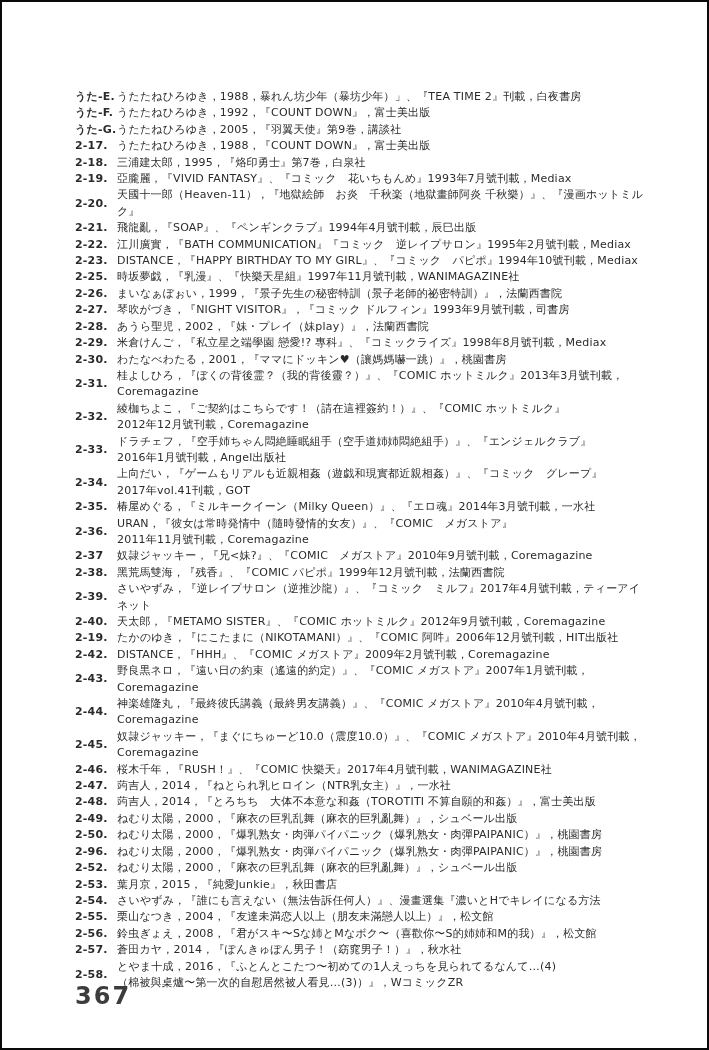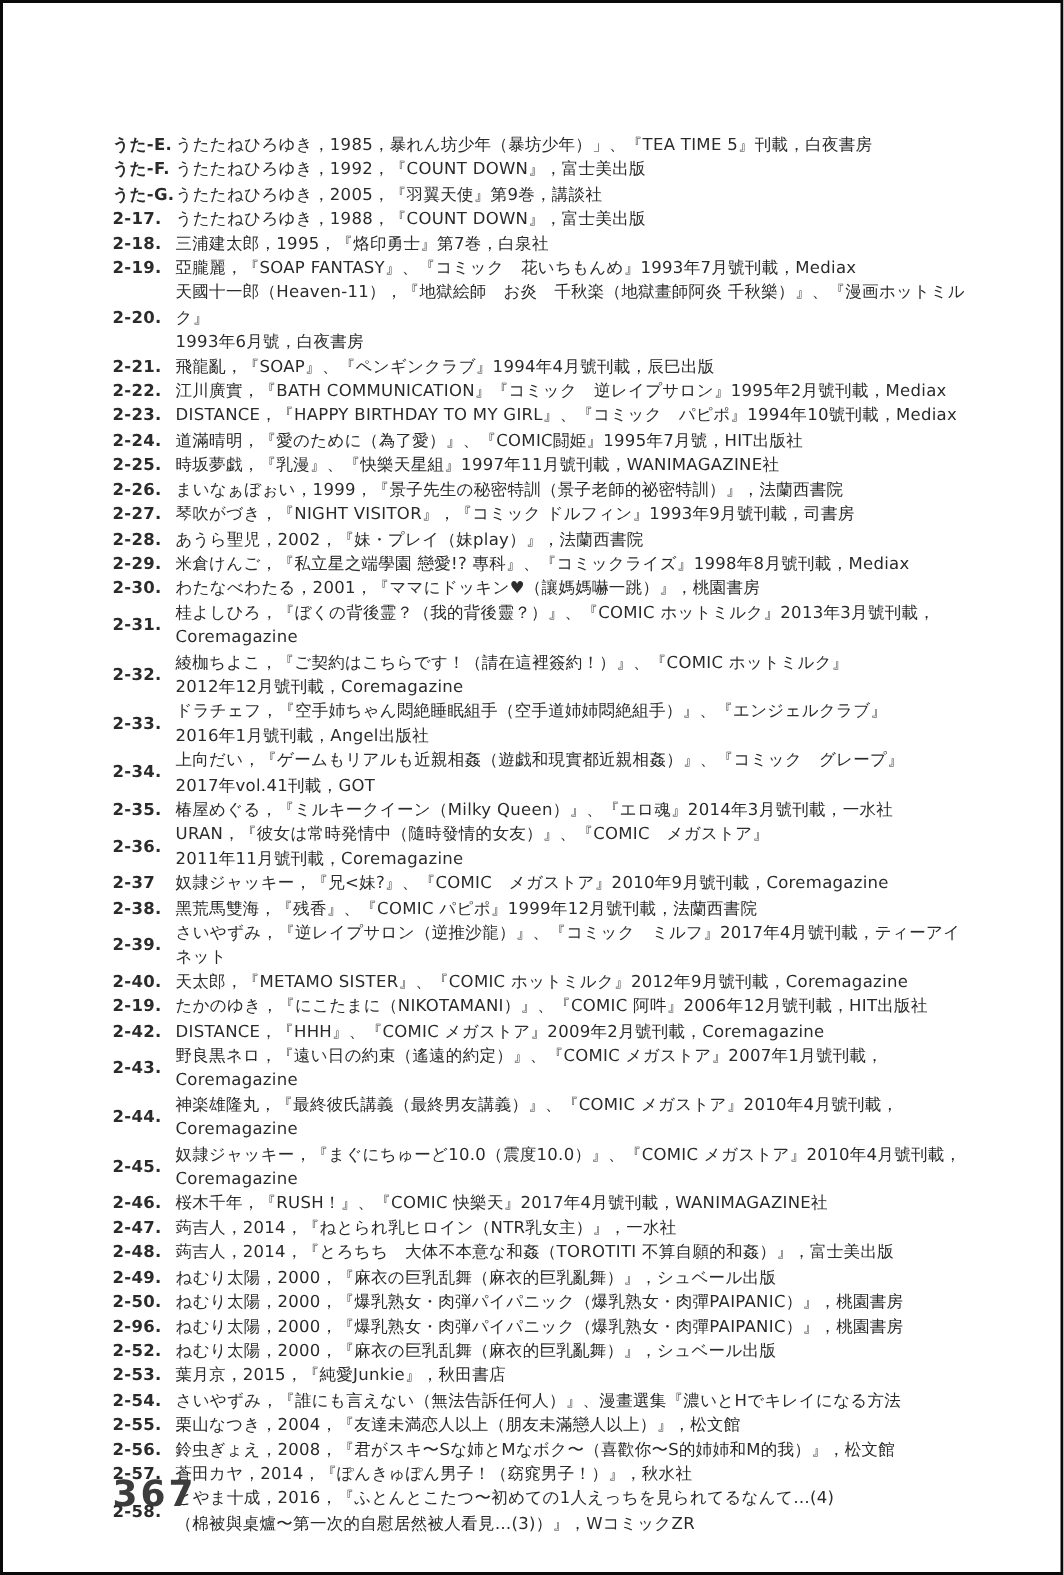--- a/index.html
+++ b/index.html
@@ -51,7 +51,7 @@
     <div class="entry">
       <span class="eid">うた-E.</span>
       <span class="etext">
-          <span class="eline">うたたねひろゆき，1985，暴れん坊少年（暴坊少年）」、『TEA TIME 5』刊載，白夜書房</span>
+          <span class="eline">うたたねひろゆき，1988，暴れん坊少年（暴坊少年）」、『TEA TIME 2』刊載，白夜書房</span>
         </span>
     </div>
 

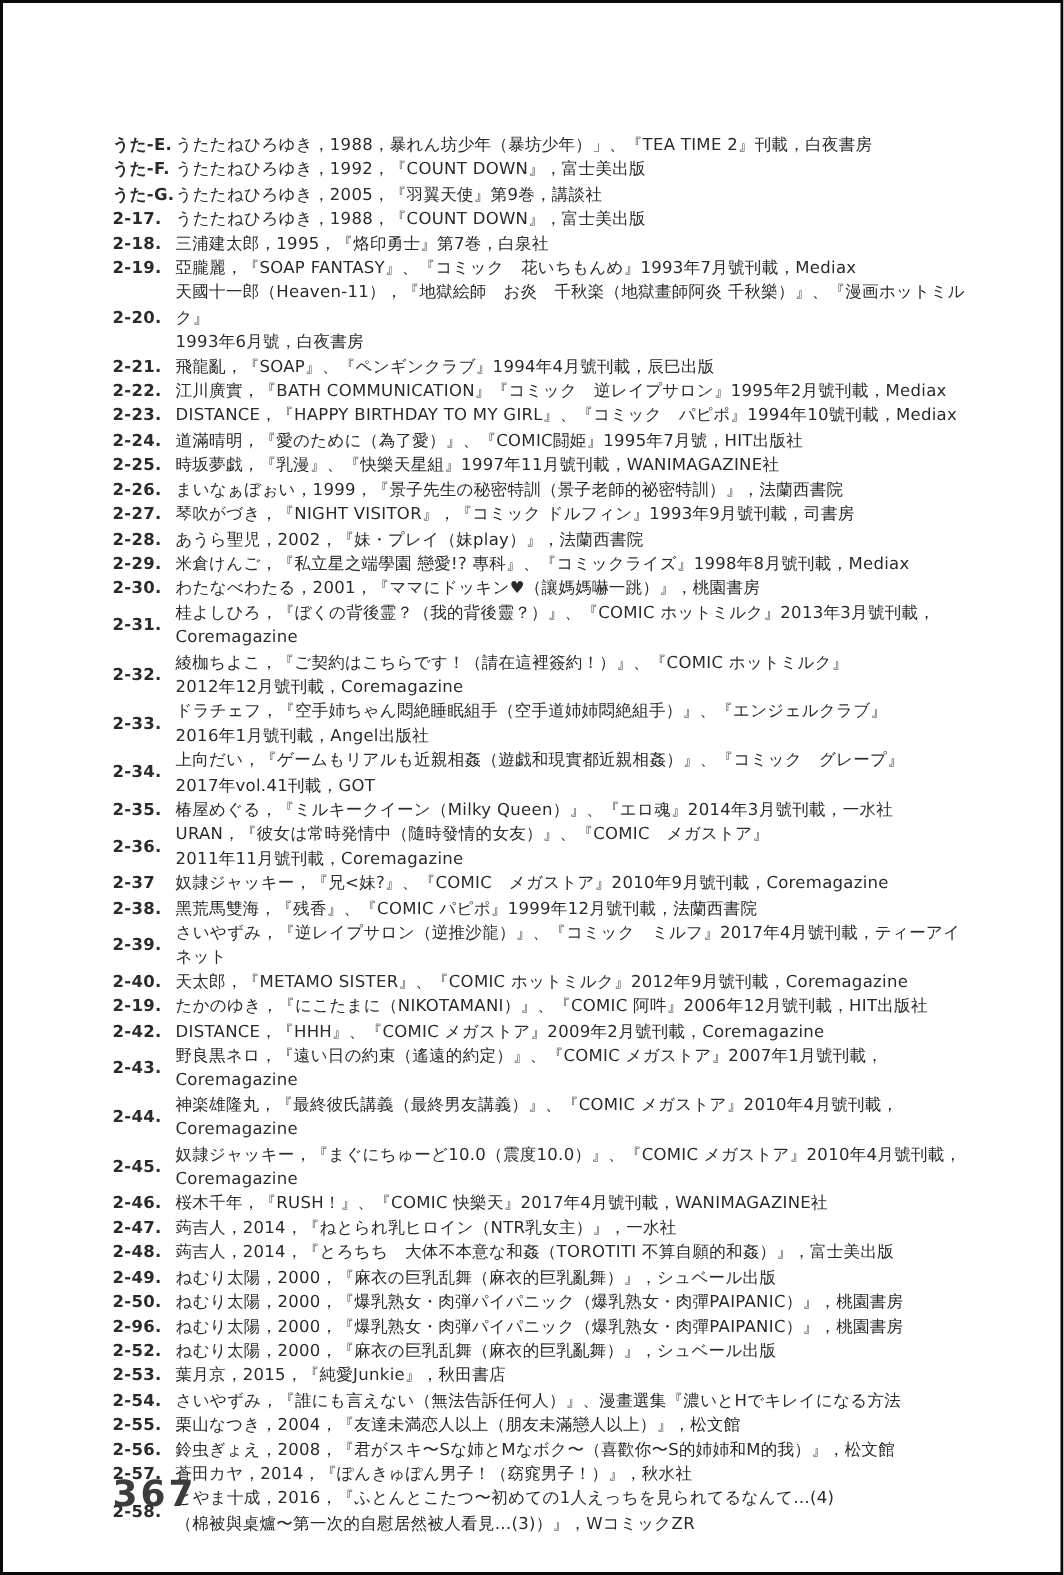--- a/index.html
+++ b/index.html
@@ -86,7 +86,7 @@
     <div class="entry">
       <span class="eid">2-19.</span>
       <span class="etext">
-          <span class="eline">亞朧麗，『SOAP FANTASY』、『コミック　花いちもんめ』1993年7月號刊載，Mediax</span>
+          <span class="eline">亞朧麗，『VIVID FANTASY』、『コミック　花いちもんめ』1993年7月號刊載，Mediax</span>
         </span>
     </div>
 

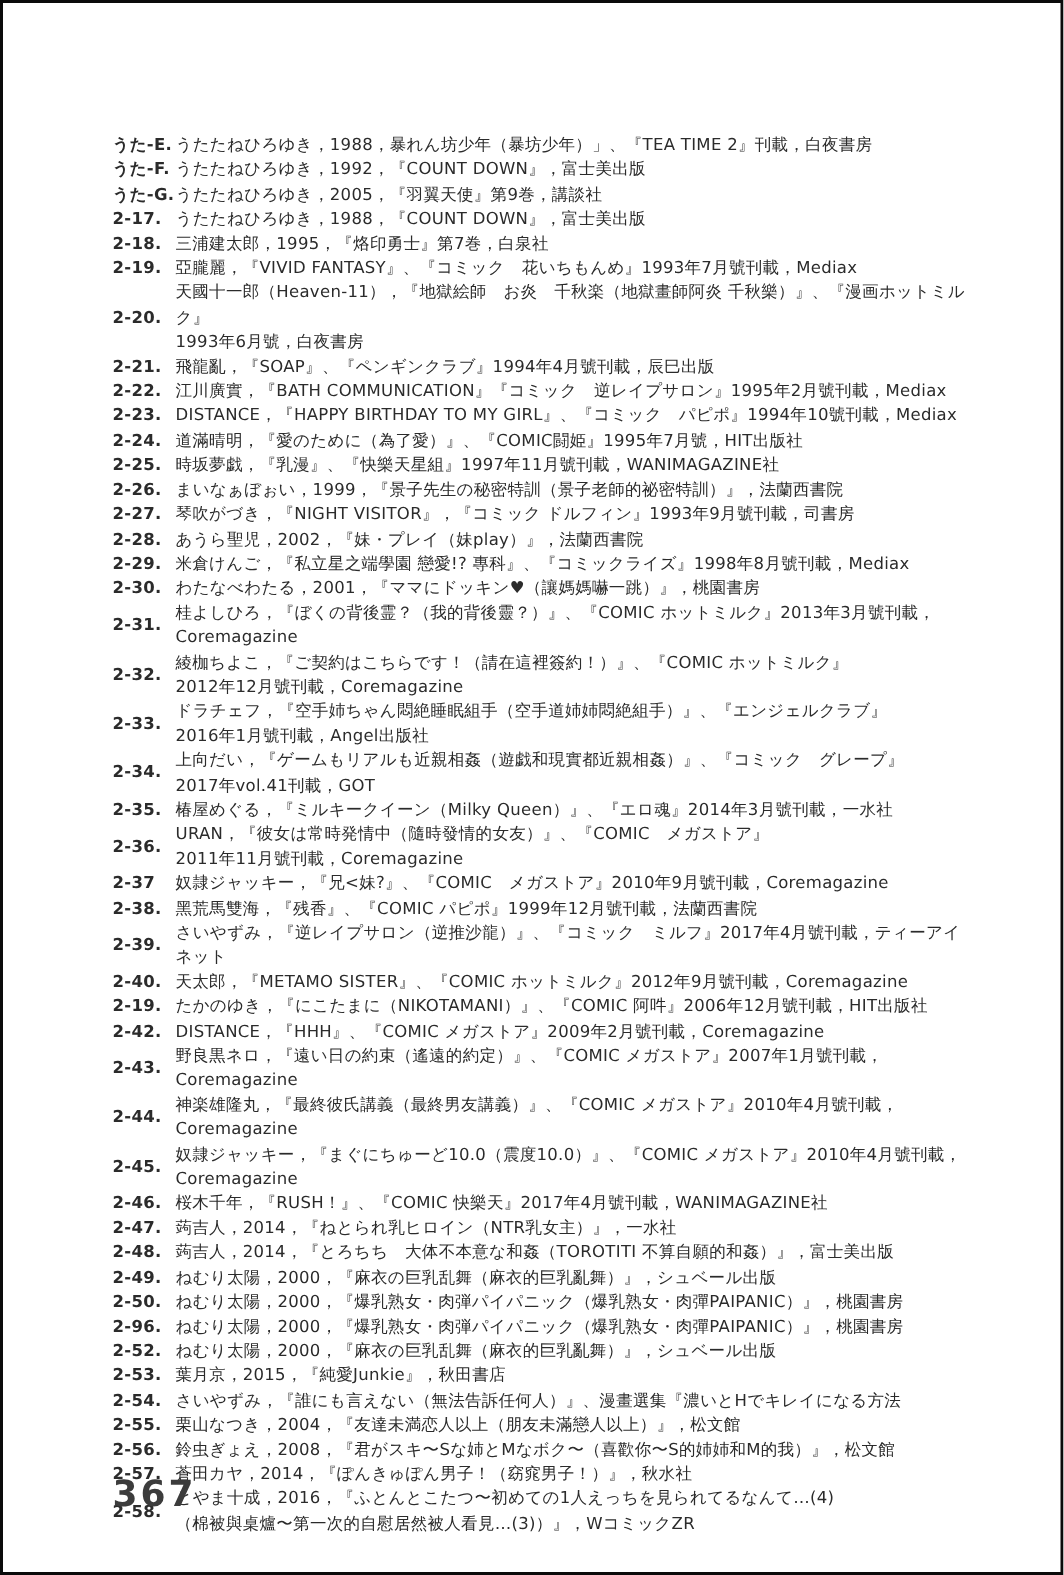--- a/index.html
+++ b/index.html
@@ -94,7 +94,6 @@
       <span class="eid">2-20.</span>
       <span class="etext">
           <span class="eline">天國十一郎（Heaven-11），『地獄絵師　お炎　千秋楽（地獄畫師阿炎 千秋樂）』、『漫画ホットミルク』</span>
-          <span class="eline">1993年6月號，白夜書房</span>
         </span>
     </div>
 

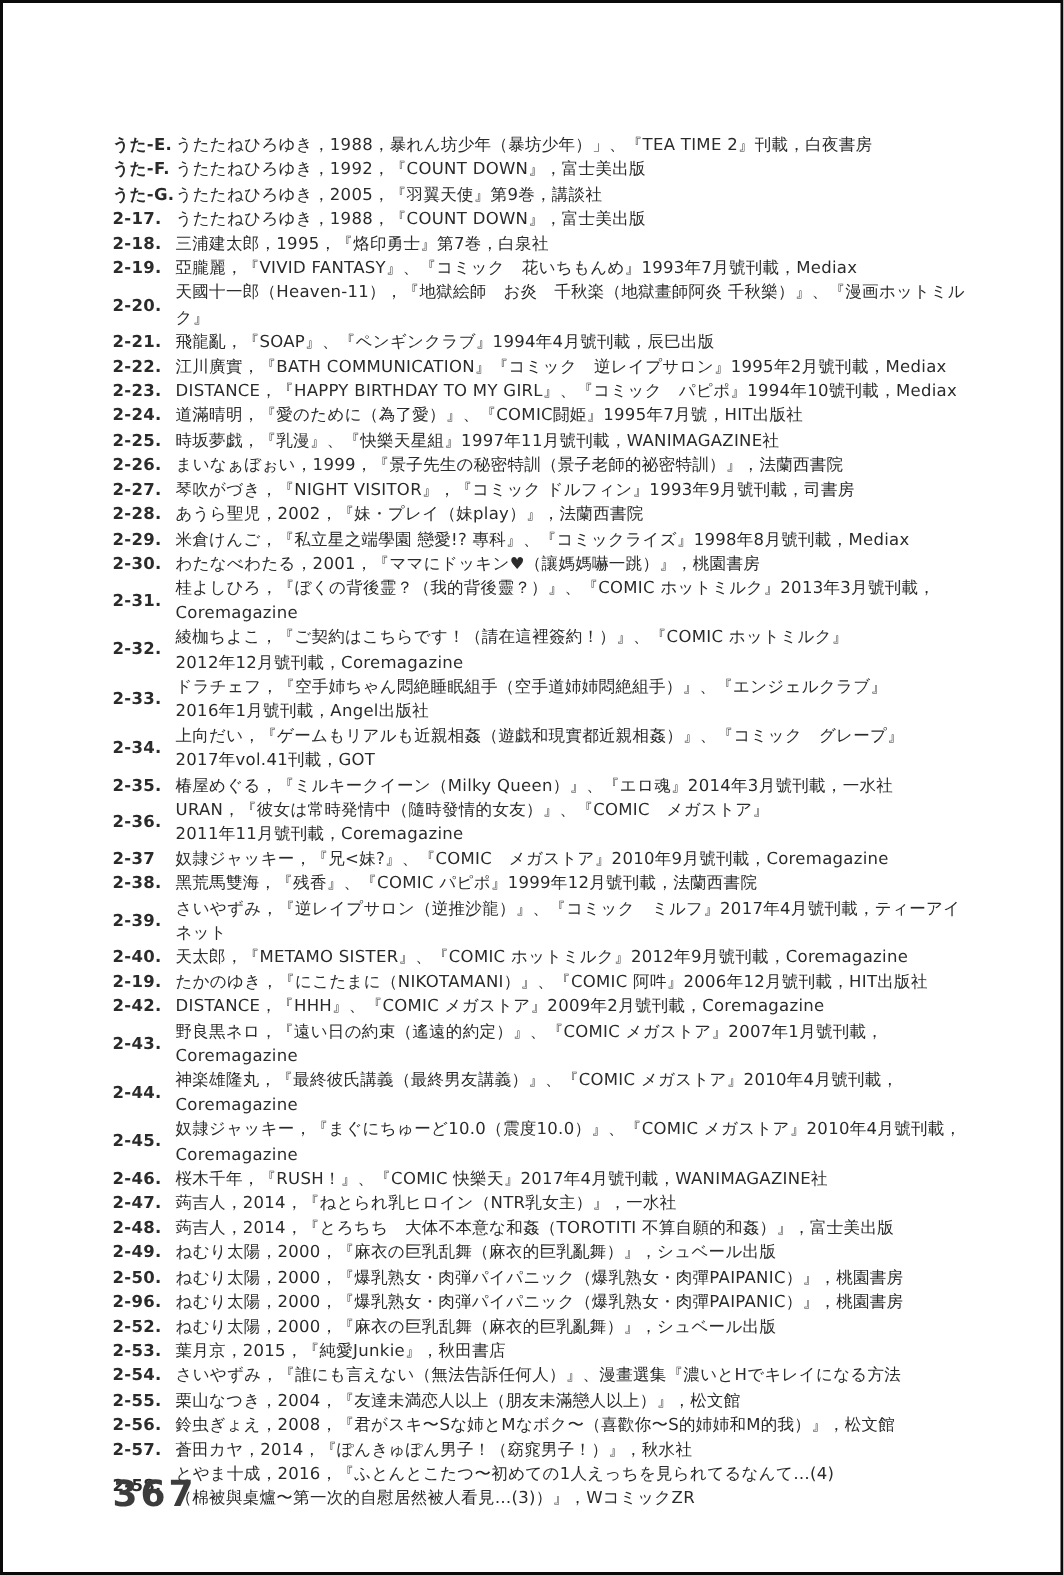--- a/index.html
+++ b/index.html
@@ -118,12 +118,6 @@
         </span>
     </div>
 
-    <div class="entry">
-      <span class="eid">2-24.</span>
-      <span class="etext">
-          <span class="eline">道滿晴明，『愛のために（為了愛）』、『COMIC闘姫』1995年7月號，HIT出版社</span>
-        </span>
-    </div>
 
     <div class="entry">
       <span class="eid">2-25.</span>

